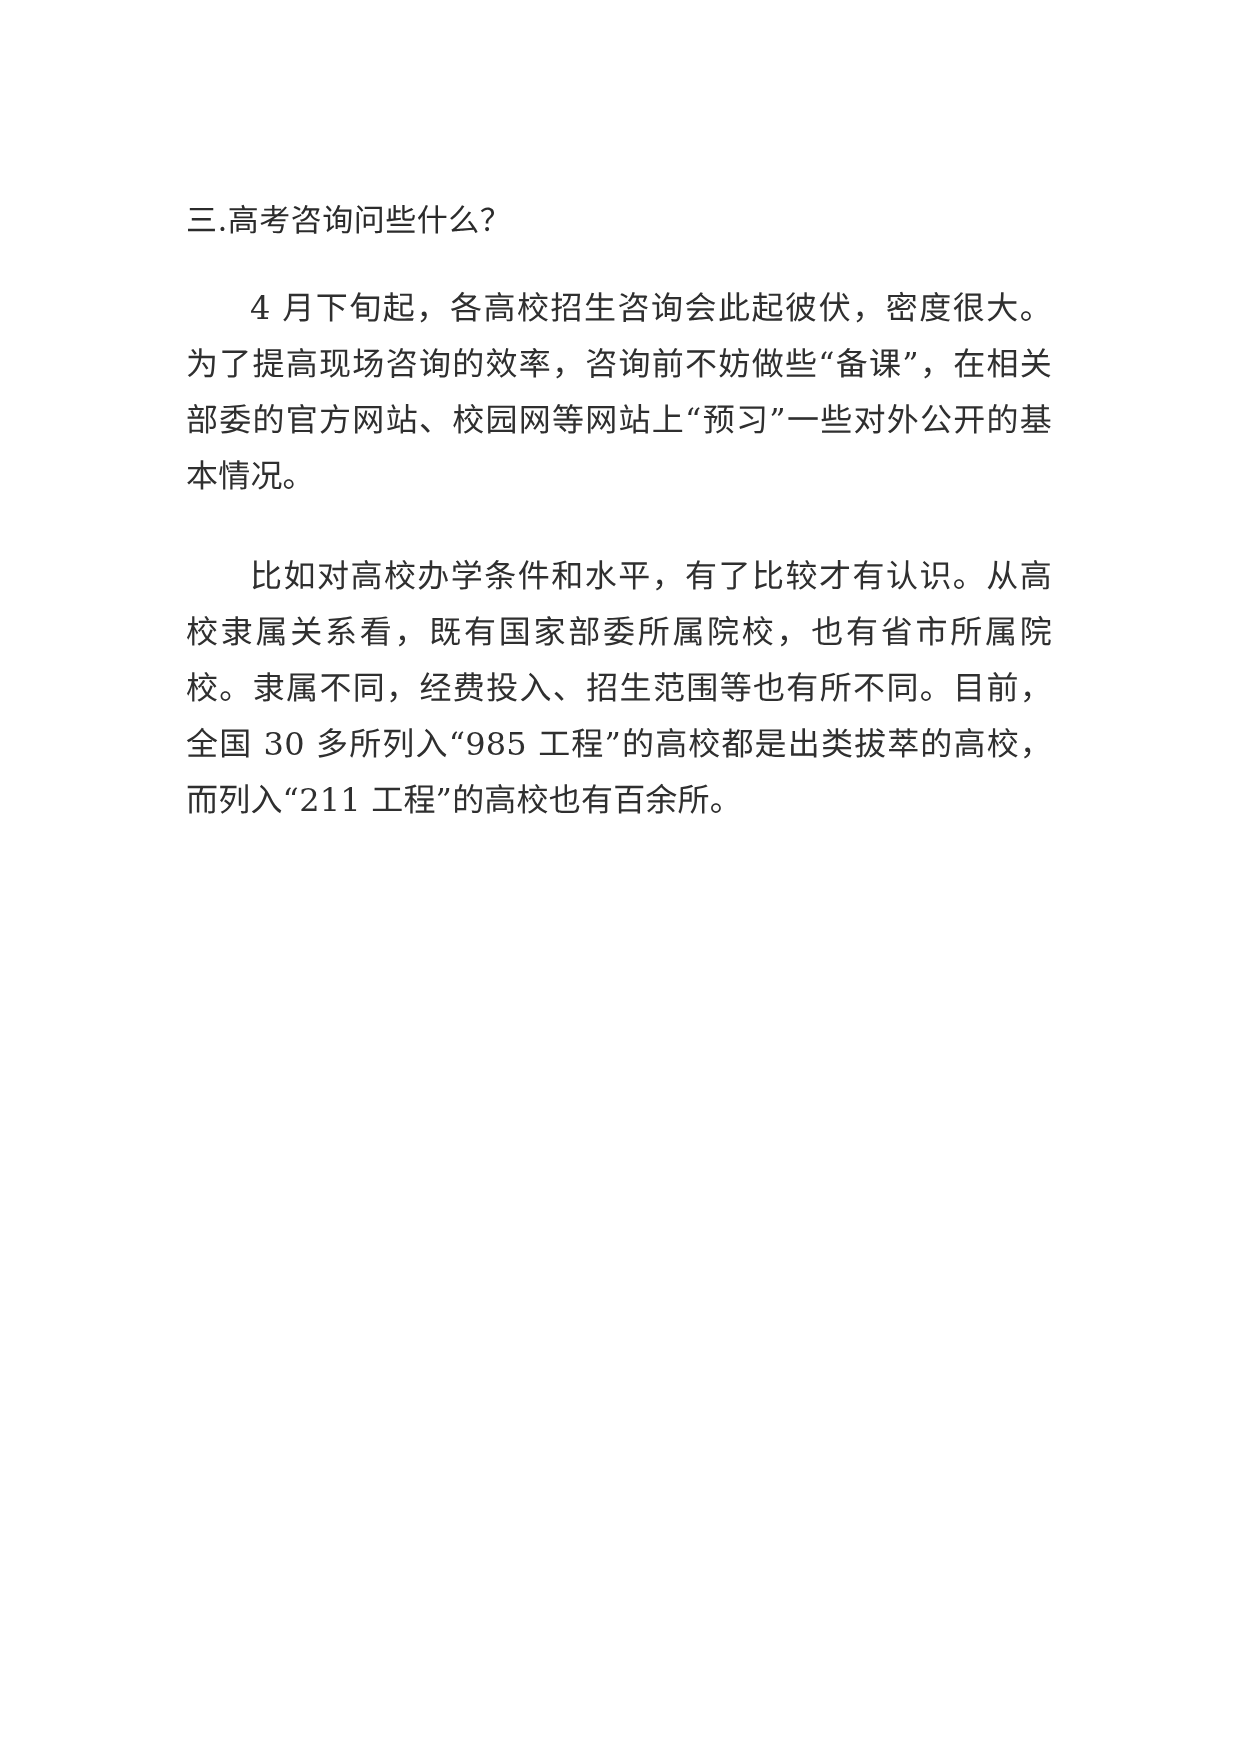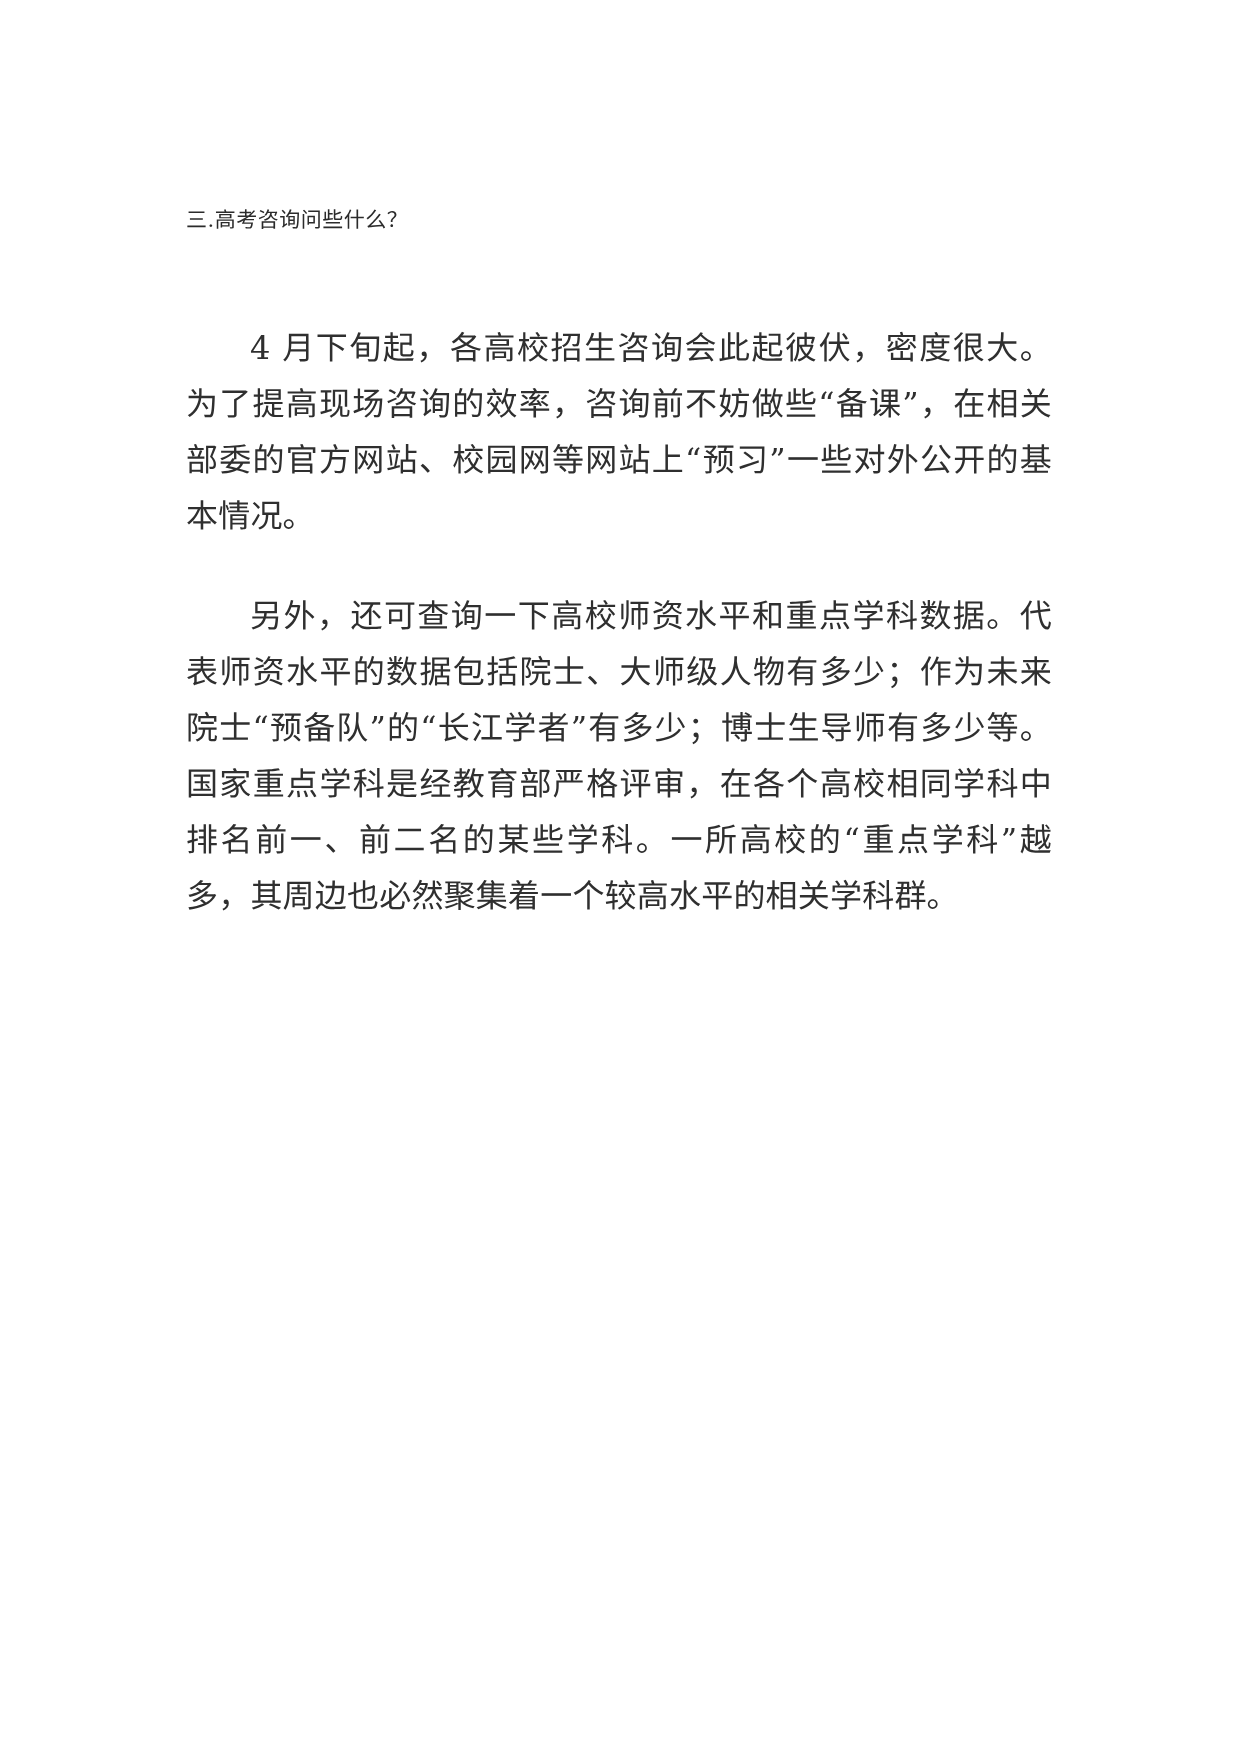--- a/index.html
+++ b/index.html
@@ -25,11 +25,11 @@
   }
   .heading {
     font-family: "DejaVu Serif", "Liberation Serif", serif;
-    font-size: 21px;
+    font-size: 31px;
     line-height: 48px;
     color: #2b2b2b;
     letter-spacing: 0.5px;
-    margin: 0 0 76px 0;
+    margin: 0 0 36px 0;
     font-weight: 400;
   }
   p.para {

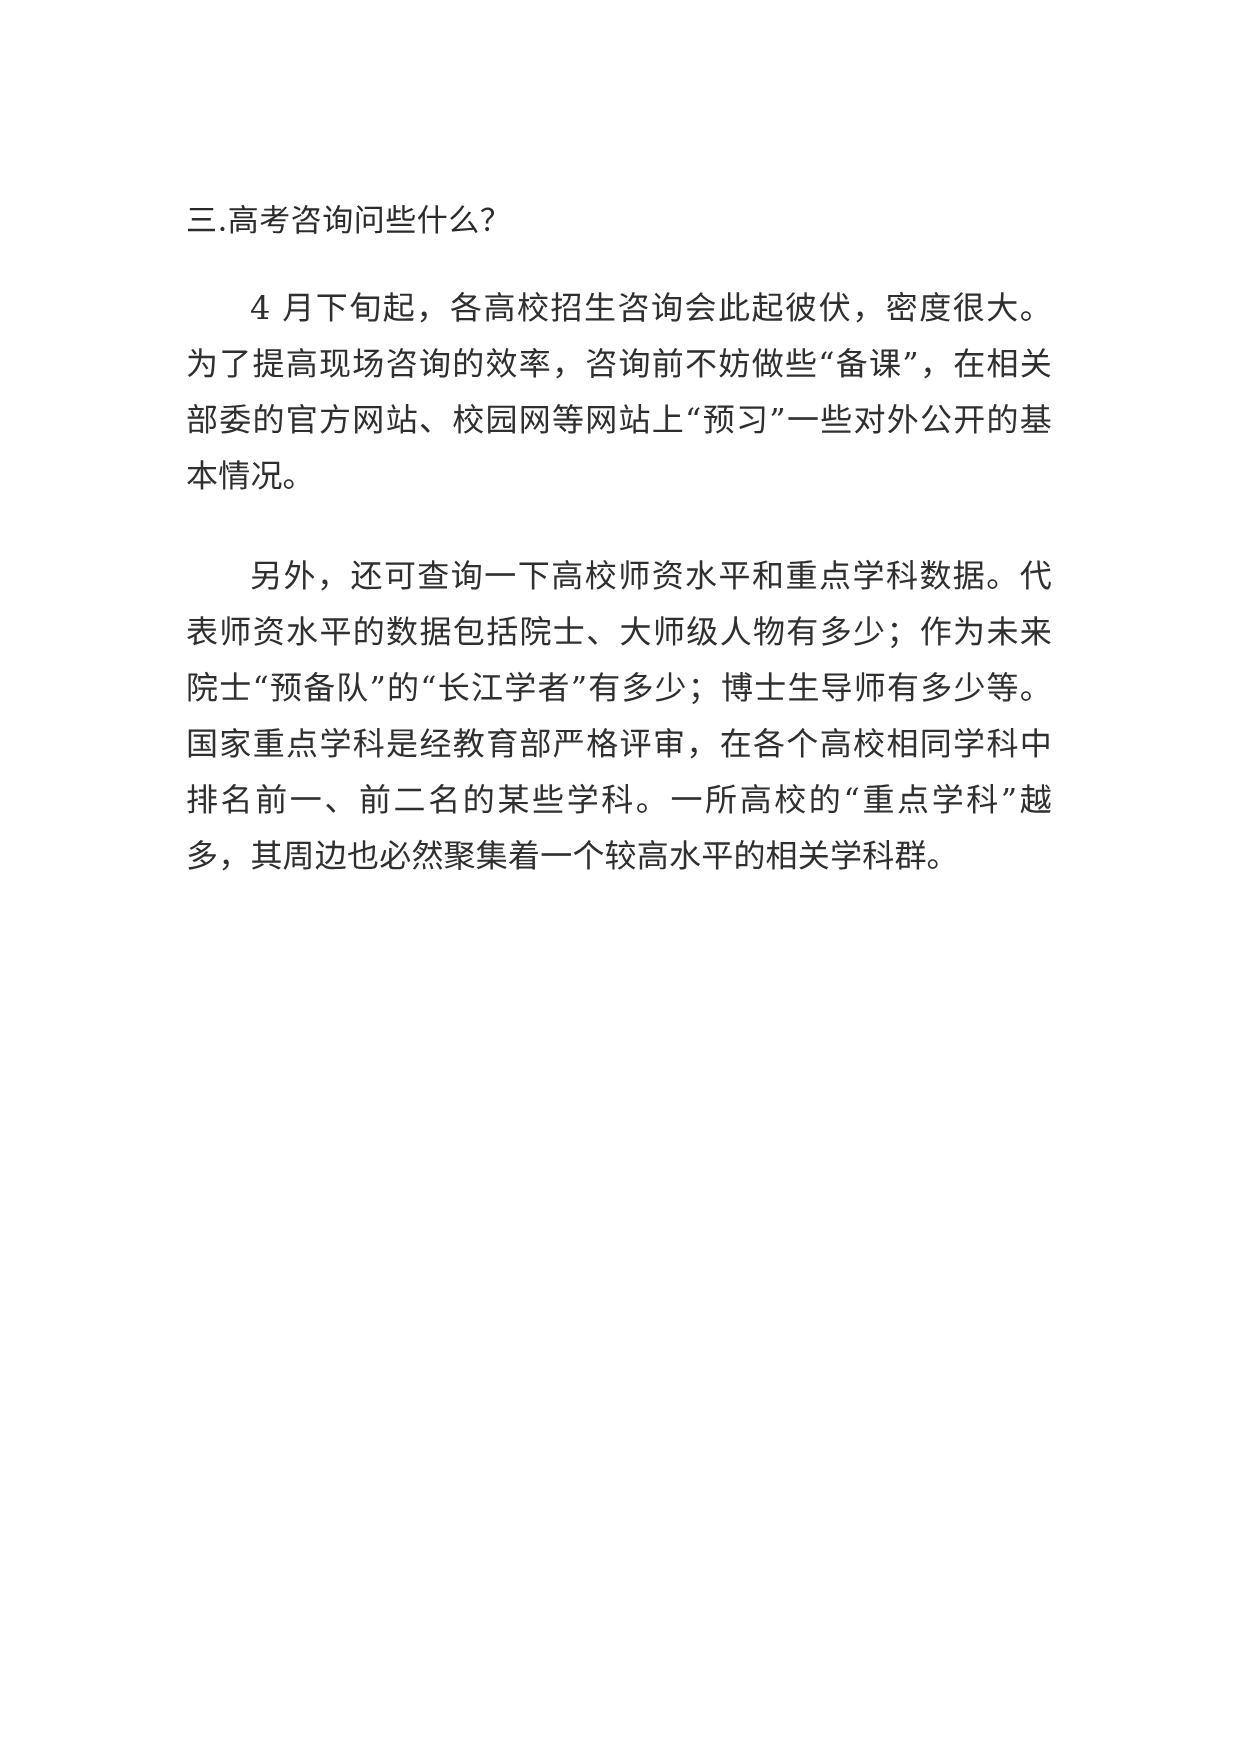--- a/index.html
+++ b/index.html
@@ -55,6 +55,7 @@
   <div class="doc-body">
     <h1 class="heading">三.高考咨询问些什么？</h1>
     <p class="para">4 月下旬起，各高校招生咨询会此起彼伏，密度很大。为了提高现场咨询的效率，咨询前不妨做些“备课”，在相关部委的官方网站、校园网等网站上“预习”一些对外公开的基本情况。</p>
+    <p class="para">比如对高校办学条件和水平，有了比较才有认识。从高校隶属关系看，既有国家部委所属院校，也有省市所属院校。隶属不同，经费投入、招生范围等也有所不同。目前，全国 30 多所列入“985 工程”的高校都是出类拔萃的高校，而列入“211 工程”的高校也有百余所。</p>
     <p class="para">另外，还可查询一下高校师资水平和重点学科数据。代表师资水平的数据包括院士、大师级人物有多少；作为未来院士“预备队”的“长江学者”有多少；博士生导师有多少等。国家重点学科是经教育部严格评审，在各个高校相同学科中排名前一、前二名的某些学科。一所高校的“重点学科”越多，其周边也必然聚集着一个较高水平的相关学科群。</p>
   </div>
 </div>

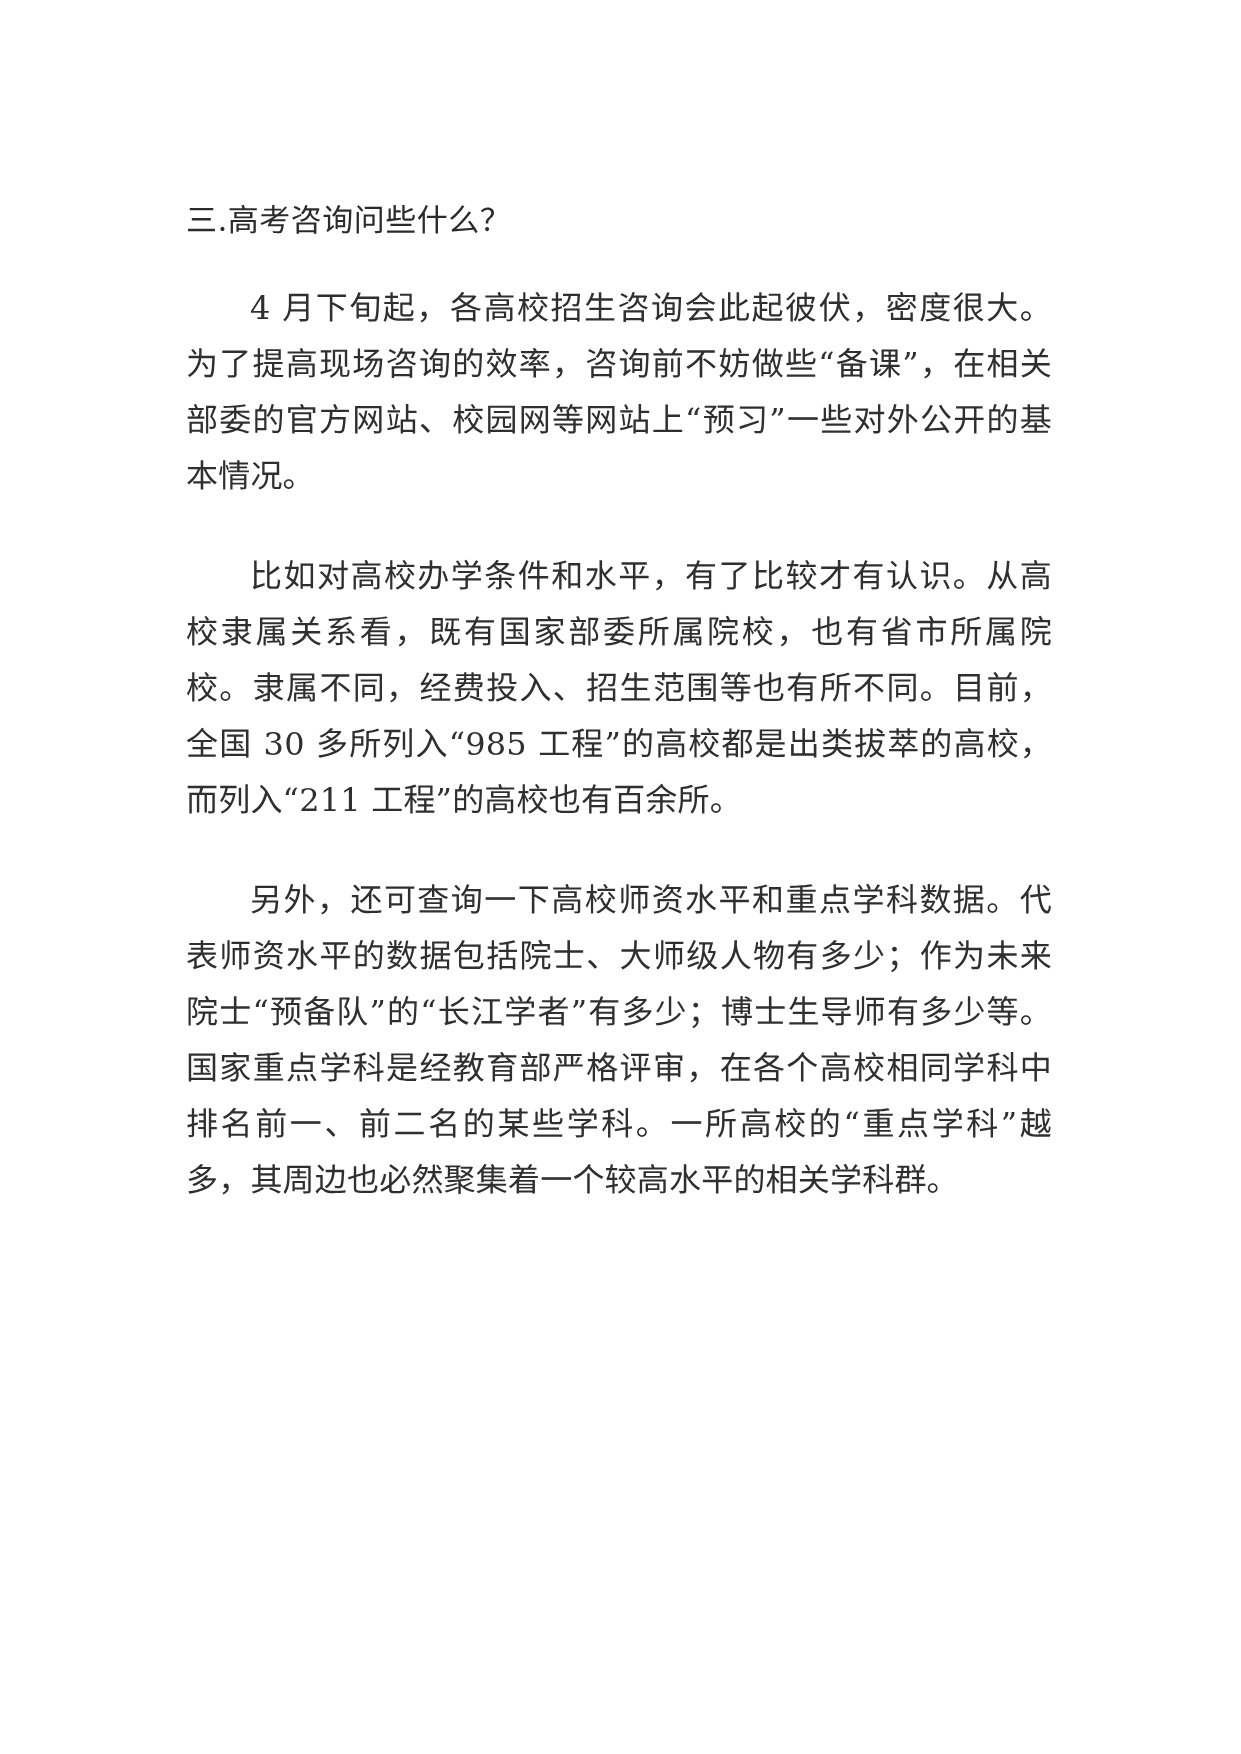--- a/index.html
+++ b/index.html
@@ -56,7 +56,6 @@
     <h1 class="heading">三.高考咨询问些什么？</h1>
     <p class="para">4 月下旬起，各高校招生咨询会此起彼伏，密度很大。为了提高现场咨询的效率，咨询前不妨做些“备课”，在相关部委的官方网站、校园网等网站上“预习”一些对外公开的基本情况。</p>
     <p class="para">比如对高校办学条件和水平，有了比较才有认识。从高校隶属关系看，既有国家部委所属院校，也有省市所属院校。隶属不同，经费投入、招生范围等也有所不同。目前，全国 30 多所列入“985 工程”的高校都是出类拔萃的高校，而列入“211 工程”的高校也有百余所。</p>
-    <p class="para">另外，还可查询一下高校师资水平和重点学科数据。代表师资水平的数据包括院士、大师级人物有多少；作为未来院士“预备队”的“长江学者”有多少；博士生导师有多少等。国家重点学科是经教育部严格评审，在各个高校相同学科中排名前一、前二名的某些学科。一所高校的“重点学科”越多，其周边也必然聚集着一个较高水平的相关学科群。</p>
   </div>
 </div>
 

